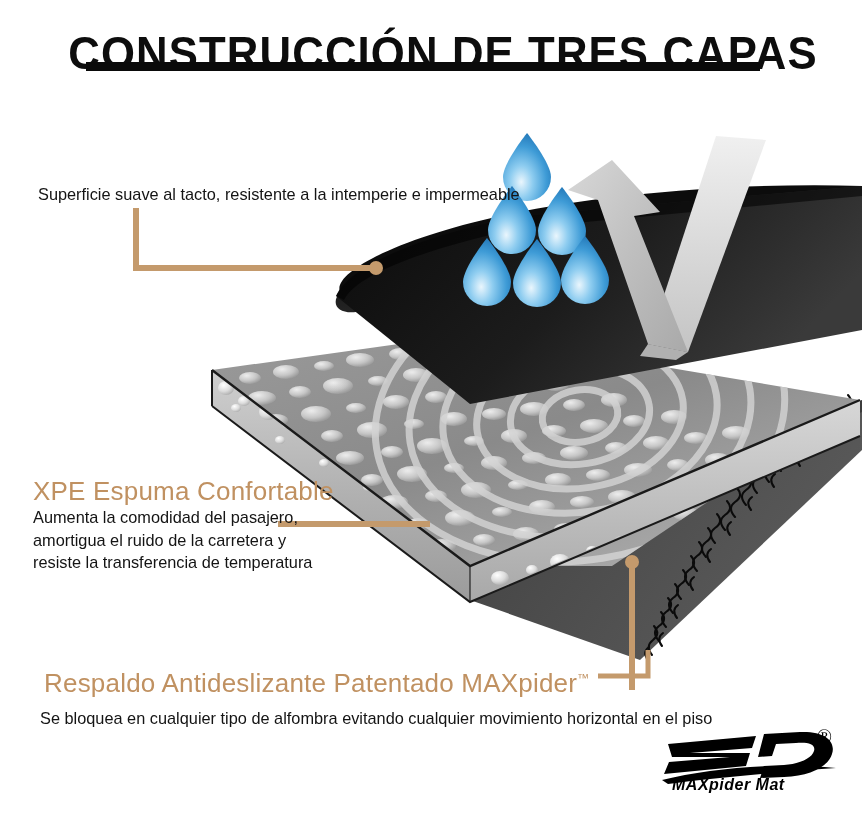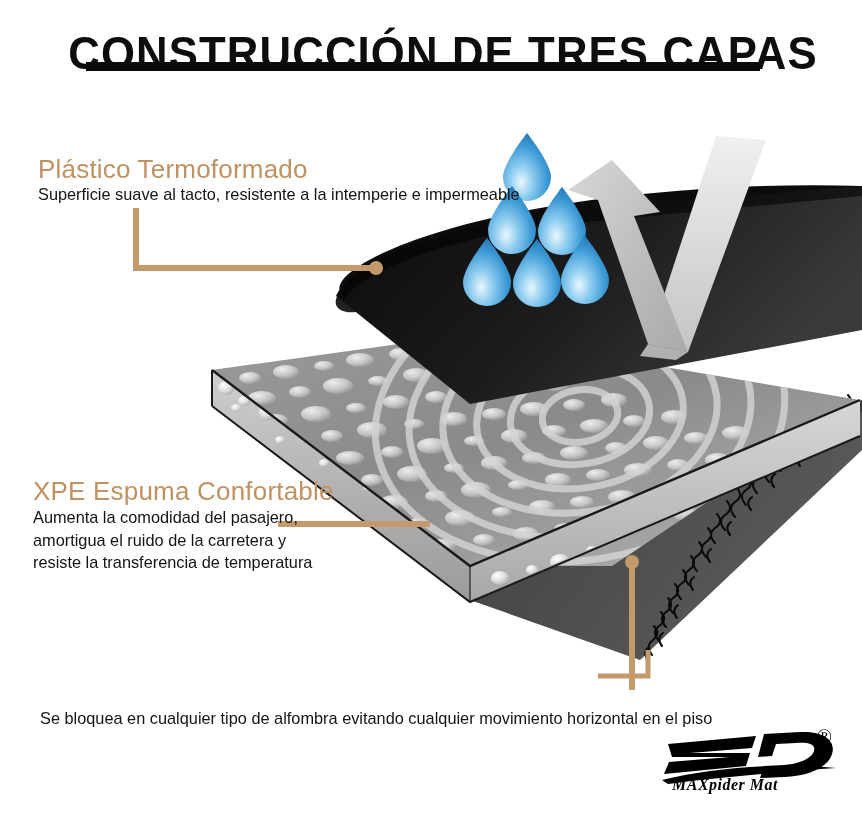--- a/index.html
+++ b/index.html
@@ -459,7 +459,6 @@
     </g>
   </svg>
 
-  <div class="callout-heading" id="callout-1-heading">Plástico Termoformado</div>
   <div class="callout-desc" id="callout-1-desc">Superficie suave al tacto, resistente a la intemperie e impermeable</div>
 
   <div class="callout-heading" id="callout-2-heading">XPE Espuma Confortable</div>

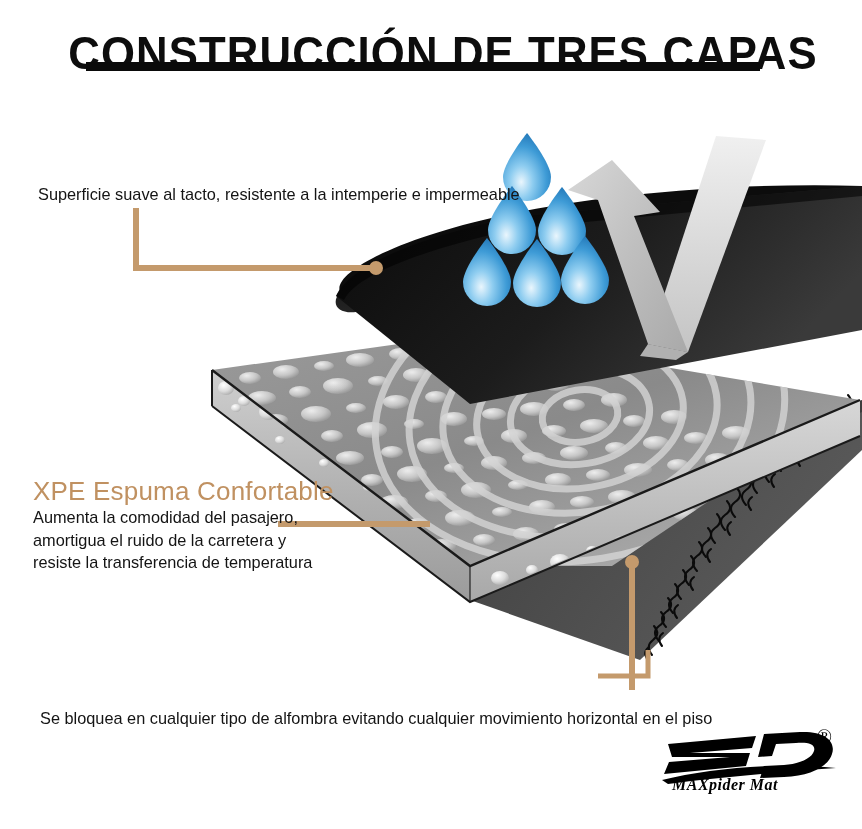--- a/index.html
+++ b/index.html
@@ -466,6 +466,7 @@
 amortigua el ruido de la carretera y
 resiste la transferencia de temperatura</div>
 
+  <div class="callout-heading" id="callout-3-heading"><span>Respaldo Antideslizante Patentado MAXpider</span><span class="tm">™</span></div>
   <div class="callout-desc" id="callout-3-desc">Se bloquea en cualquier tipo de alfombra evitando cualquier movimiento horizontal en el piso</div>
 
   <div id="logo">

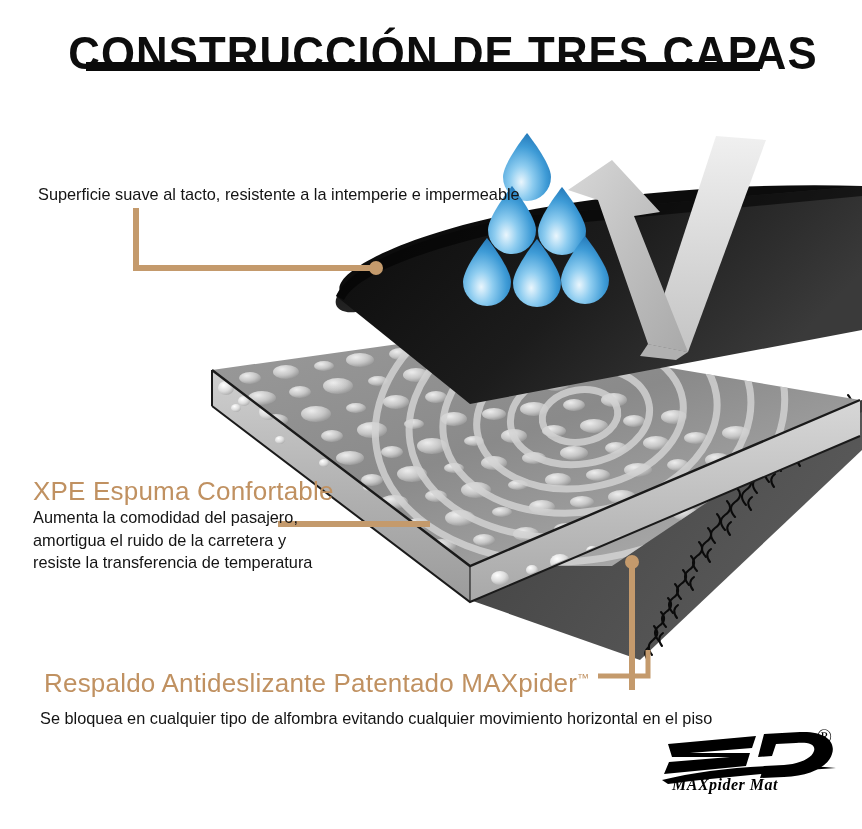--- a/index.html
+++ b/index.html
@@ -114,7 +114,7 @@
     position: absolute;
     left: 12px;
     top: 50px;
-    font-family: Liberation Serif, serif;
+    font-family: Liberation Sans, sans-serif;
     font-weight: 700;
     font-style: italic;
     font-size: 16px;

